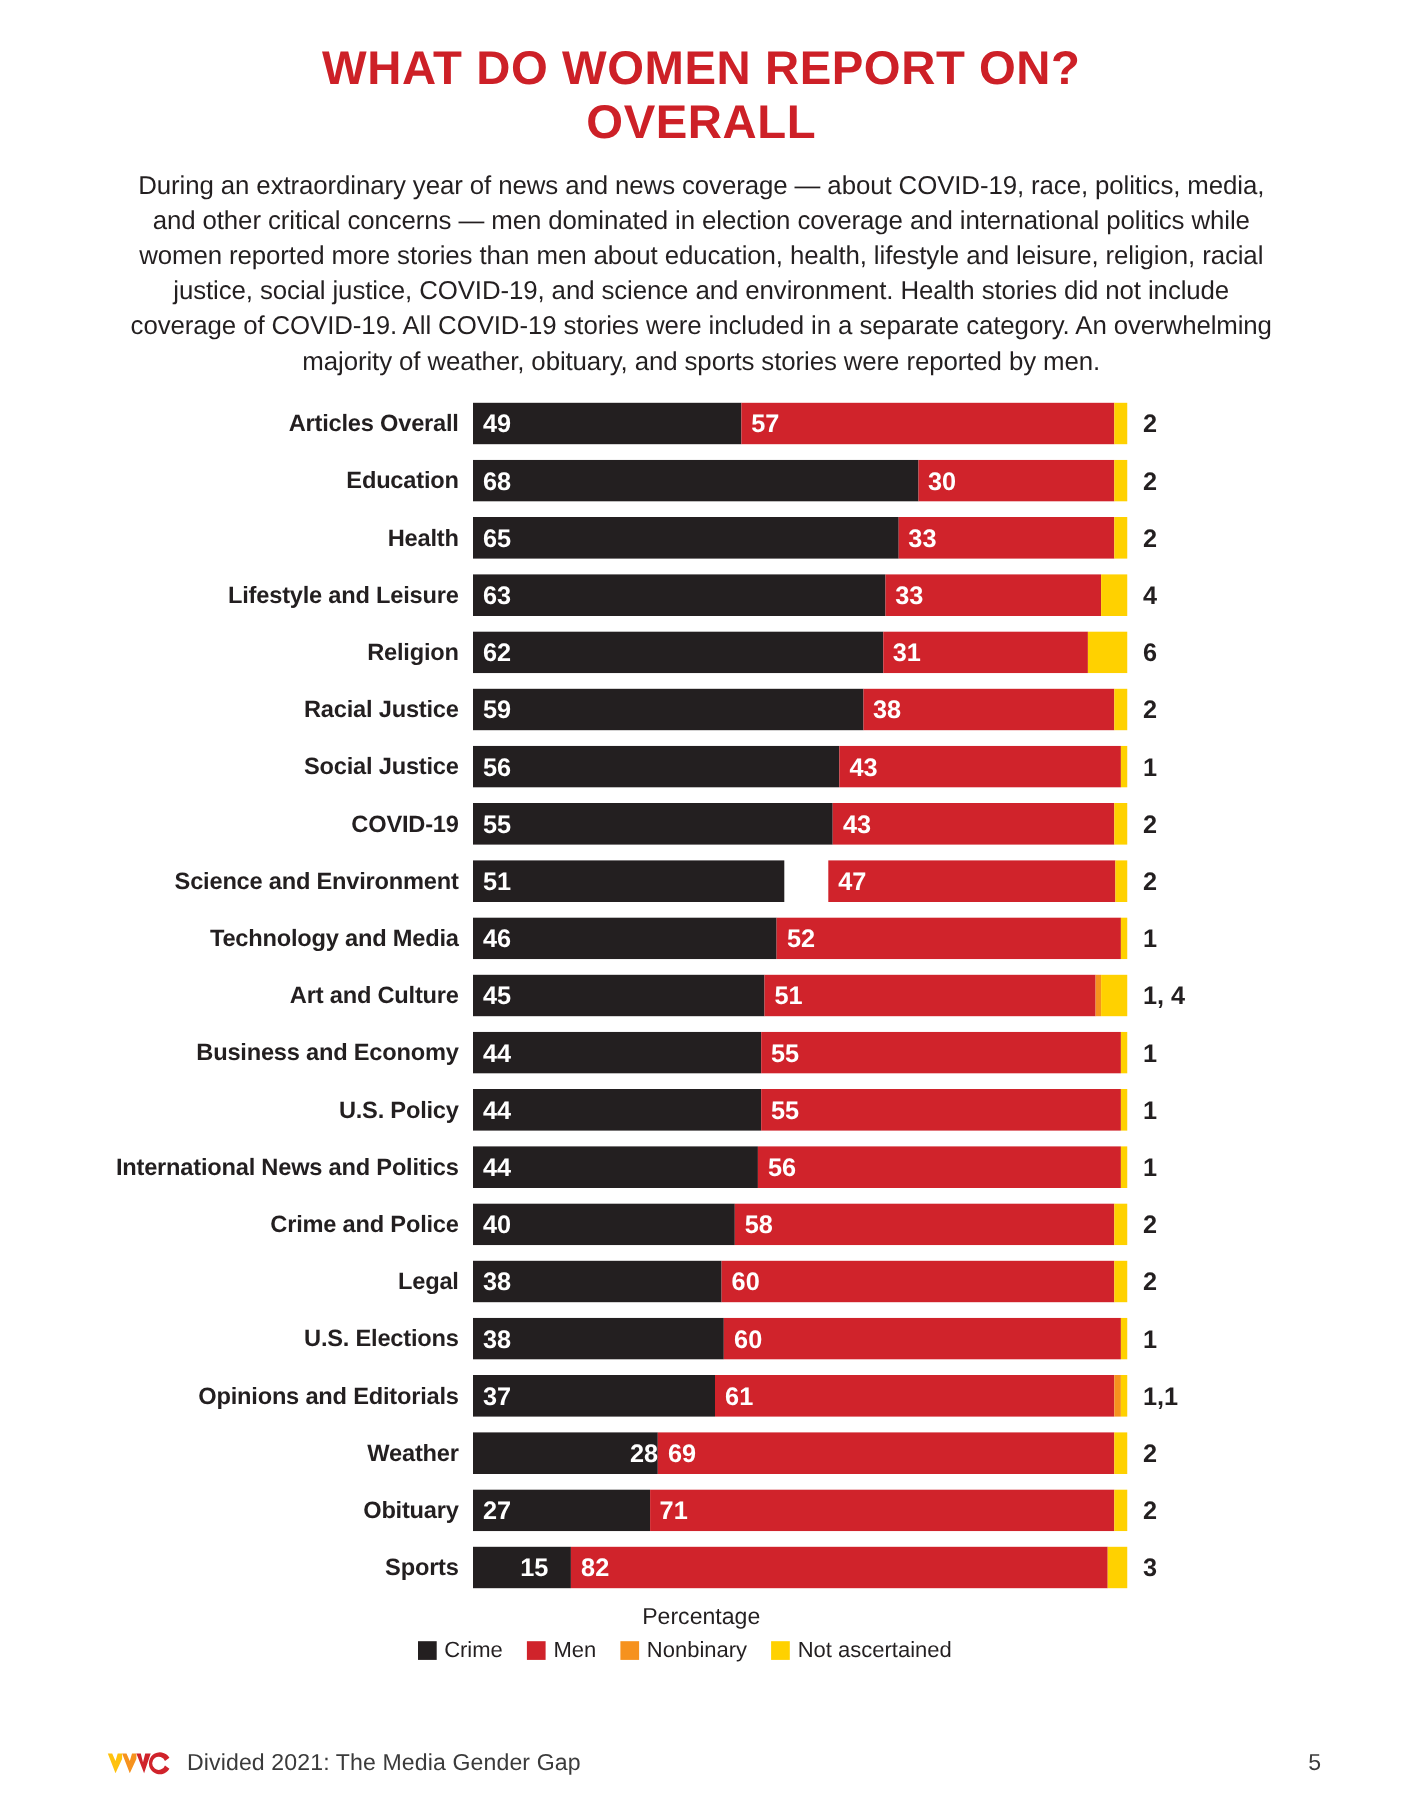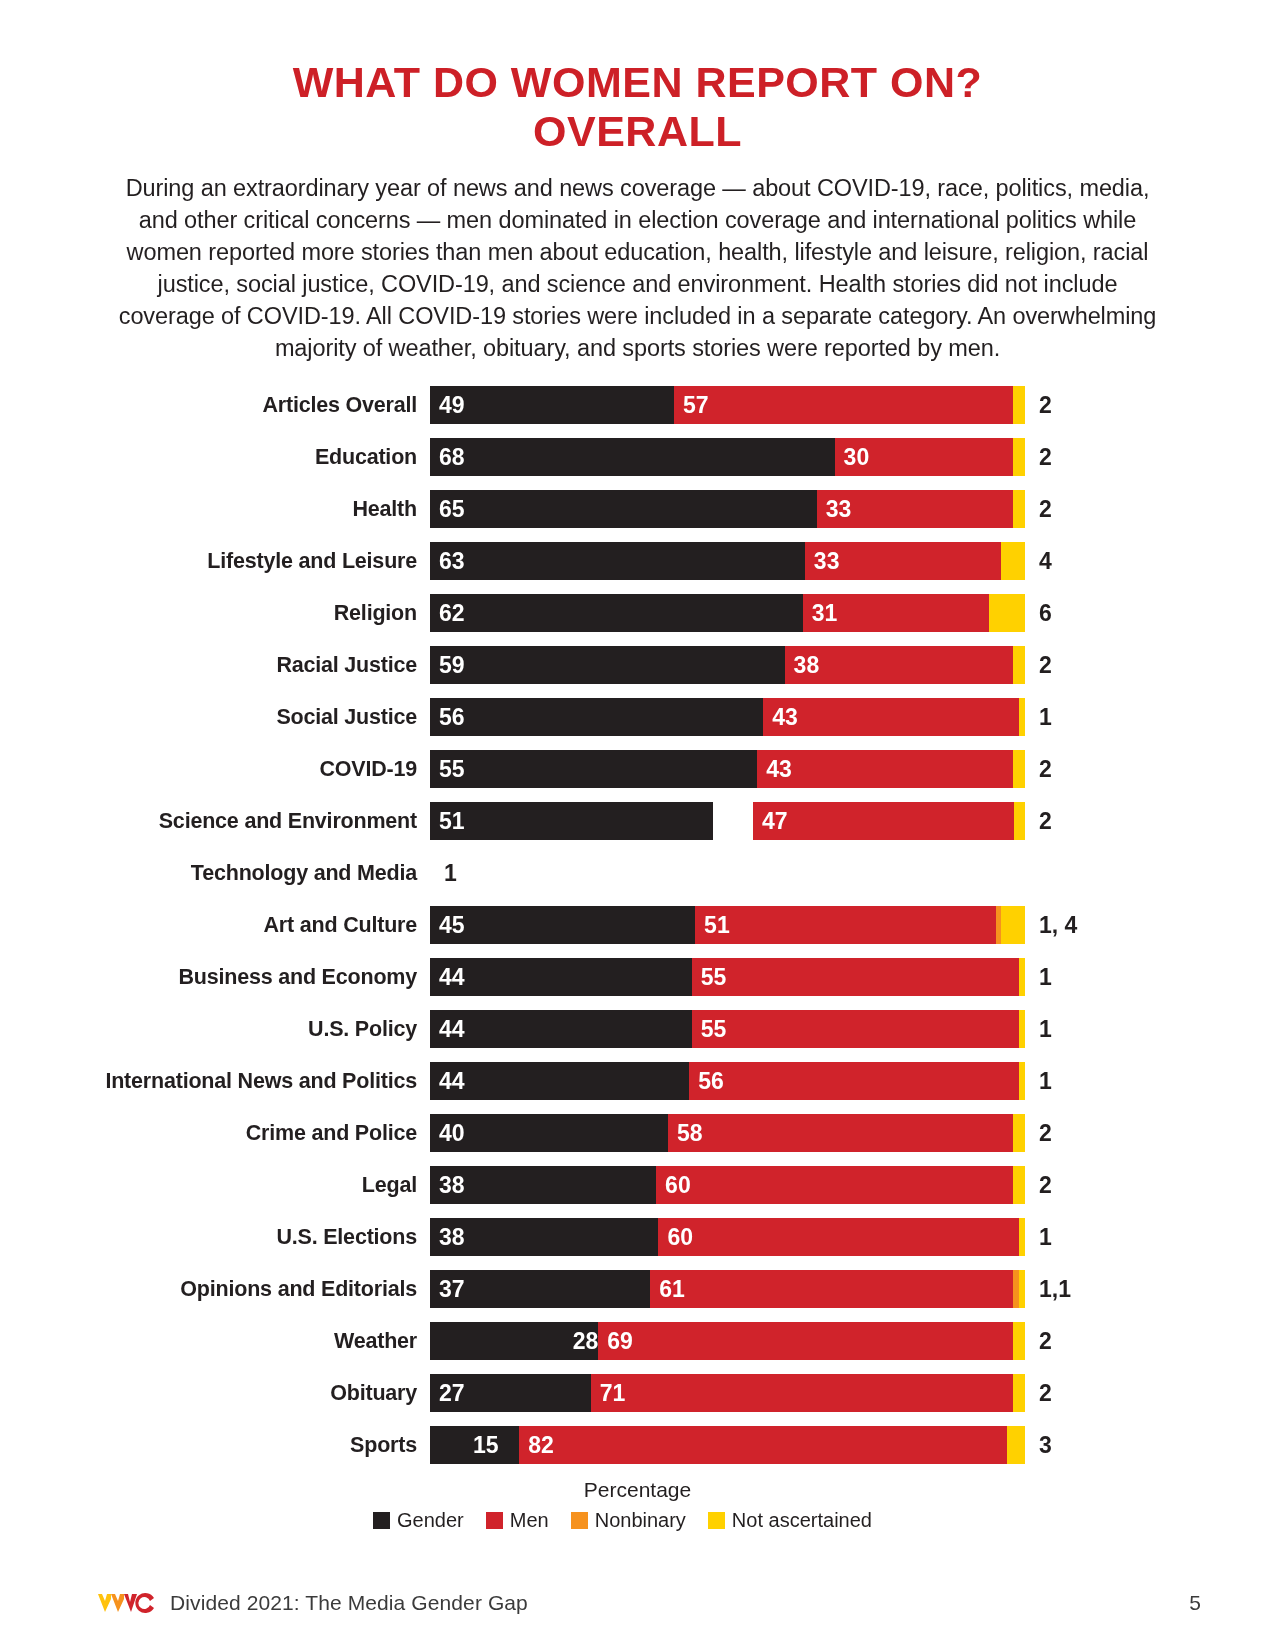--- a/index.html
+++ b/index.html
@@ -26,7 +26,7 @@
     line-height: 49px;
     letter-spacing: 0.5px;
     margin: 0;
-    padding-top: 58px;
+    padding-top: 38px;
   }
   .title .line2 { display: block; }
 

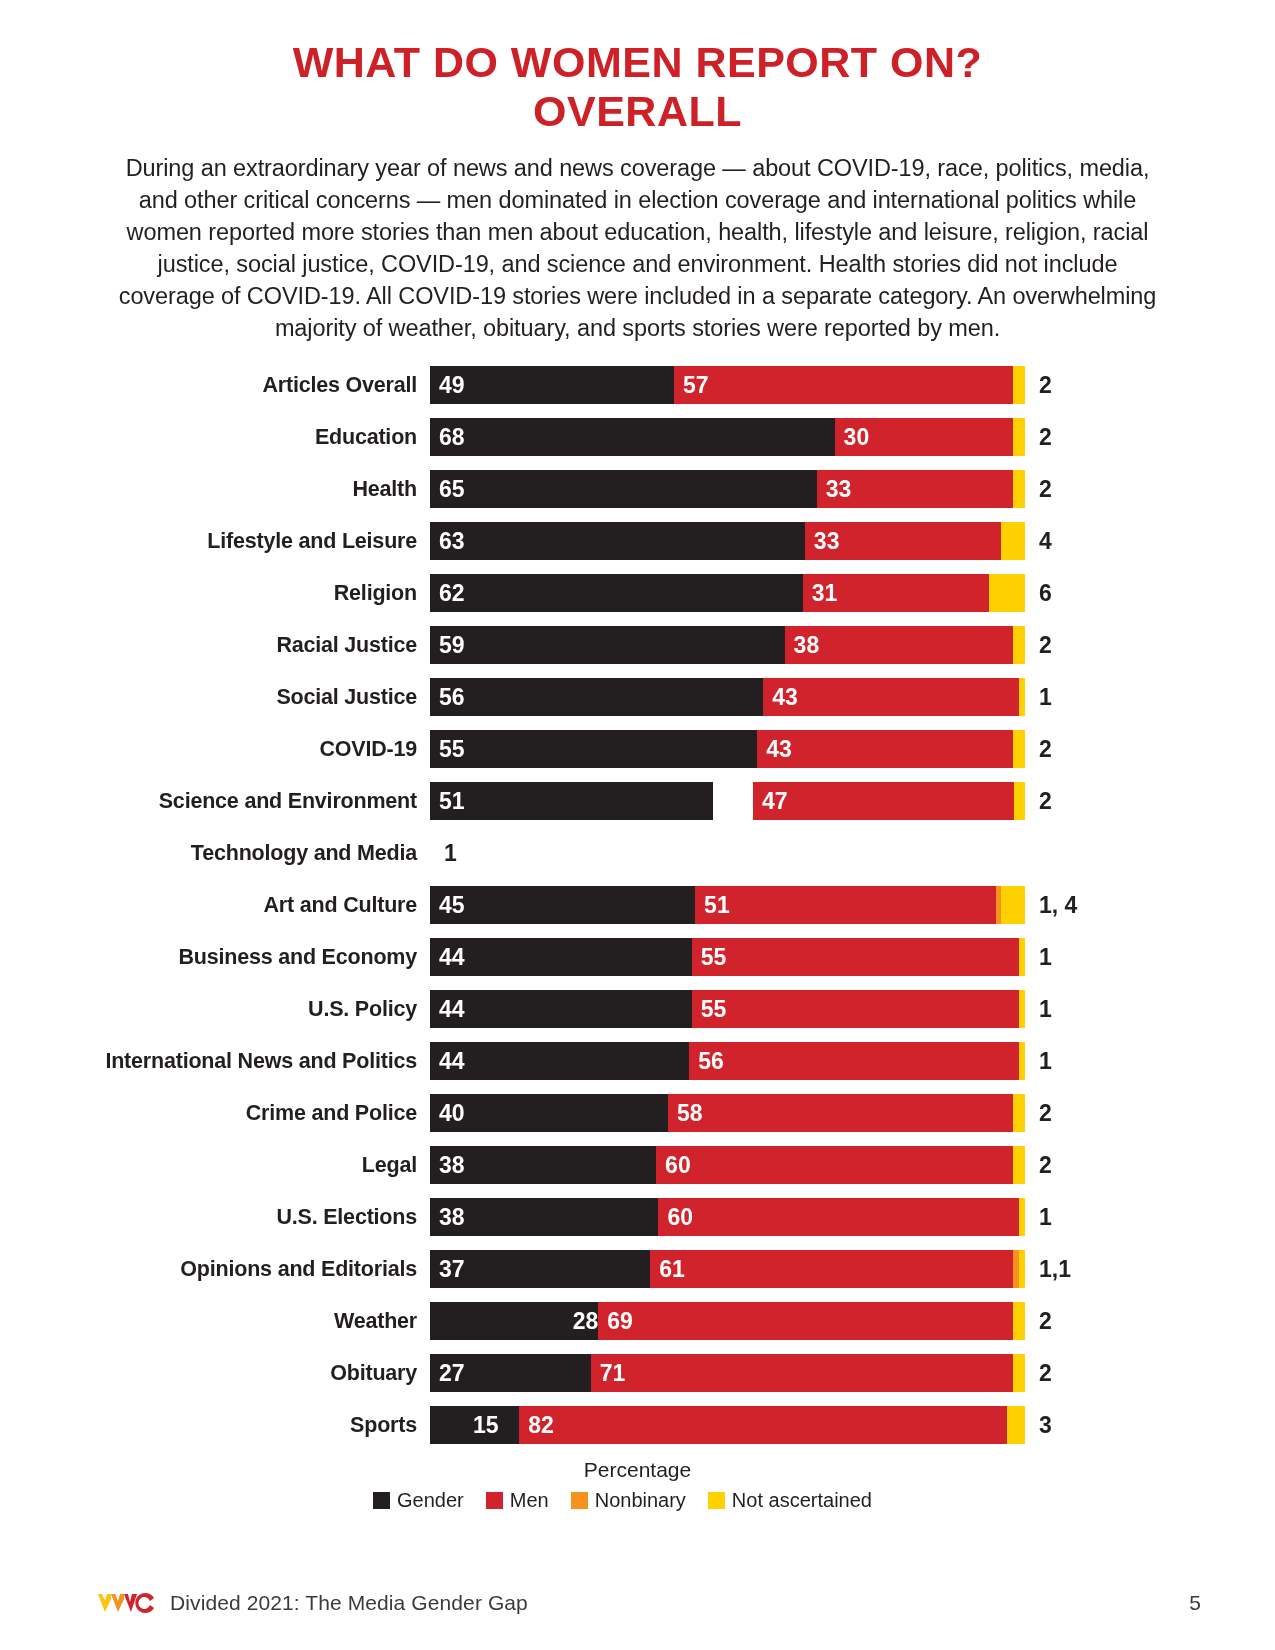--- a/index.html
+++ b/index.html
@@ -289,6 +289,15 @@
     </div>
     <div class="row">
       <div class="cat-label">Technology and Media</div>
+      <div class="bar-track">
+        <div class="seg seg-women" style="width: 46.4646%;">
+          <span class="seg-val">46</span>
+        </div>
+        <div class="seg seg-men" style="width: 52.5253%;">
+          <span class="seg-val">52</span>
+        </div>
+        <div class="seg seg-na" style="width: 1.0101%;"></div>
+      </div>
       <div class="tail-val">1</div>
     </div>
     <div class="row">

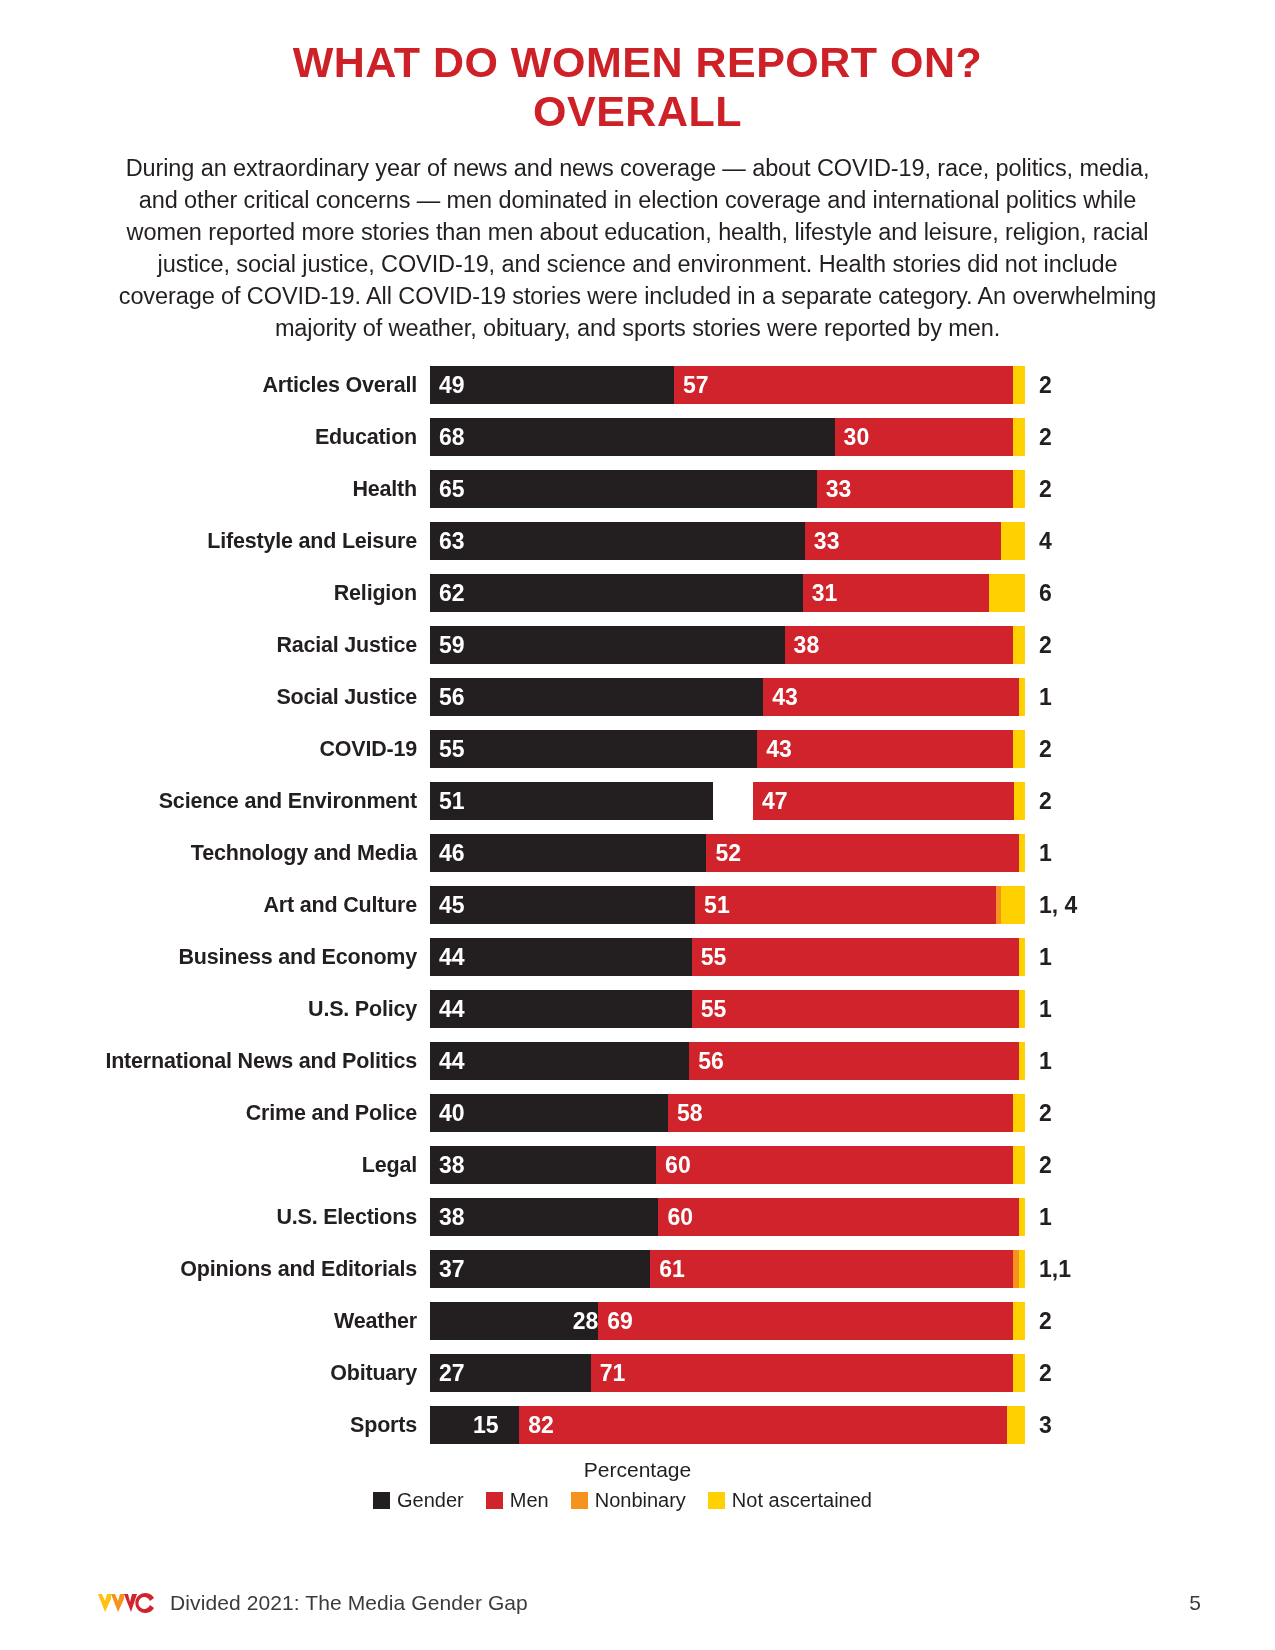--- a/index.html
+++ b/index.html
@@ -452,7 +452,7 @@
 <div class="legend" id="legend-root">
     <div class="legend-item">
       <span class="swatch" style="background: rgb(35, 31, 32);"></span>
-      <span class="legend-label">Gender</span>
+      <span class="legend-label">Crime</span>
     </div>
     <div class="legend-item">
       <span class="swatch" style="background: rgb(208, 35, 43);"></span>

